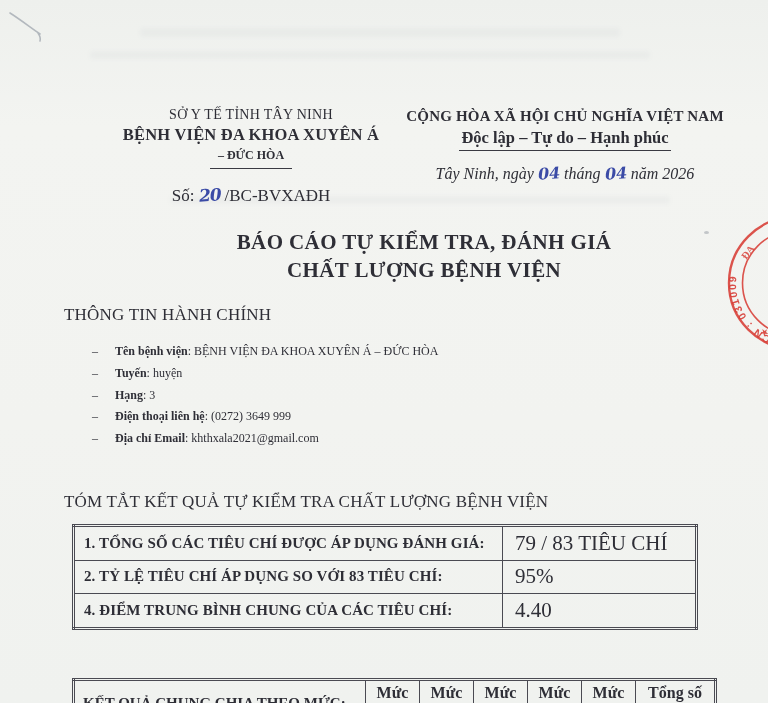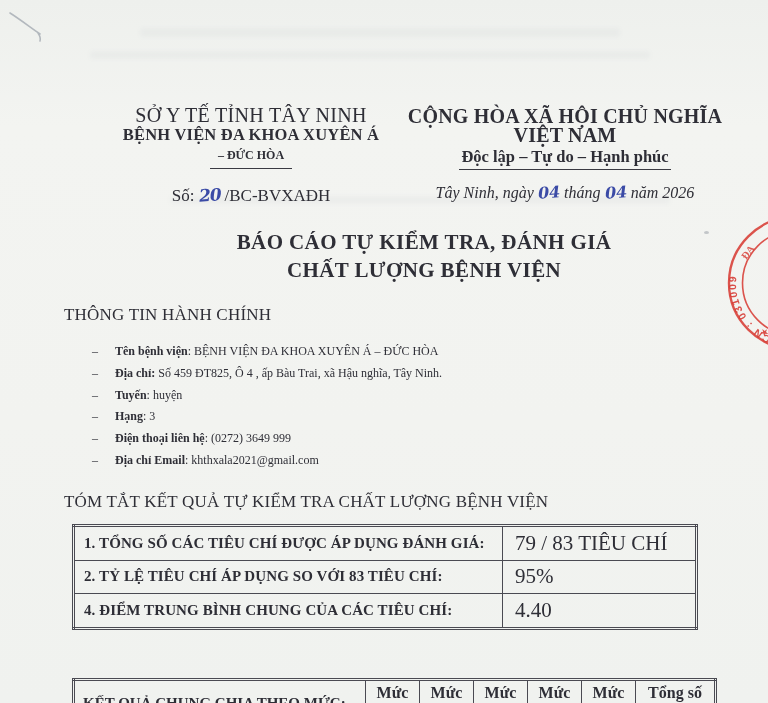--- a/index.html
+++ b/index.html
@@ -13,7 +13,7 @@
   .bleed{position:absolute;background:#7b8694;opacity:0.05;filter:blur(2px);border-radius:3px;}
 
   .hdr-left{position:absolute;left:95px;top:106px;width:312px;text-align:center;line-height:18.5px;}
-  .hdr-left .l1{font-size:20px;letter-spacing:0.3px;text-align:center;}
+  .hdr-left .l1{font-size:14px;letter-spacing:0.3px;text-align:center;}
   .hdr-left .l2{font-size:16.5px;font-weight:bold;margin-top:1px;letter-spacing:0.2px;}
   .hdr-left .l3{margin-top:1px;}
   .hdr-left .l3 span{display:inline-block;font-size:12px;font-weight:bold;border-bottom:1.5px solid #3a3a42;padding:0 8px 3px 8px;}

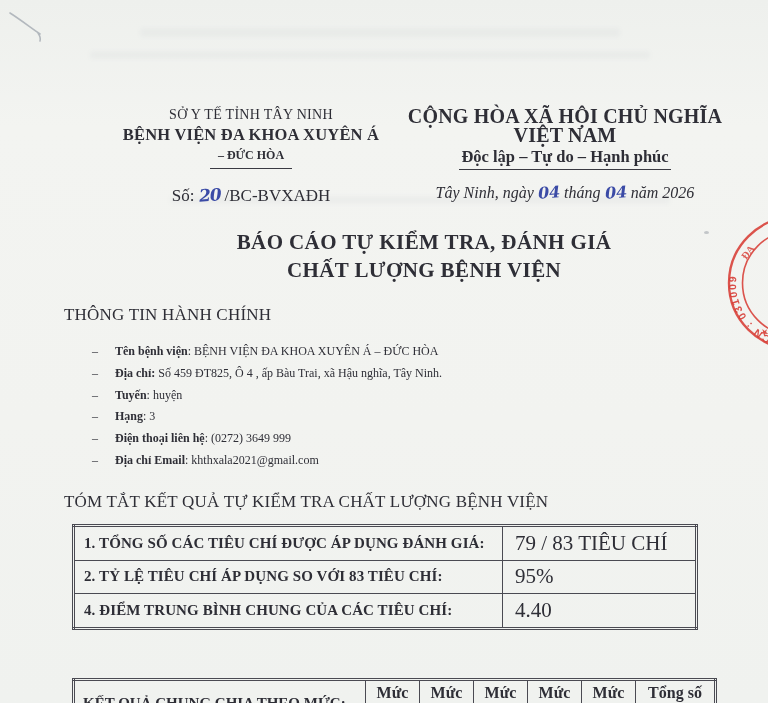--- a/index.html
+++ b/index.html
@@ -20,7 +20,7 @@
   .so-line{margin-top:17px;font-size:17px;}
 
   .hdr-right{position:absolute;left:383px;top:107px;width:364px;text-align:center;line-height:19px;}
-  .hdr-right .r1{font-size:20px;font-weight:bold;letter-spacing:0.2px;}
+  .hdr-right .r1{font-size:15px;font-weight:bold;letter-spacing:0.2px;}
   .hdr-right .r2{margin-top:2px;}
   .hdr-right .r2 span{display:inline-block;font-size:16.5px;font-weight:bold;border-bottom:1.5px solid #3a3a42;padding:0 2px 3px 2px;}
   .date-line{margin-top:13px;font-size:16px;font-style:italic;}

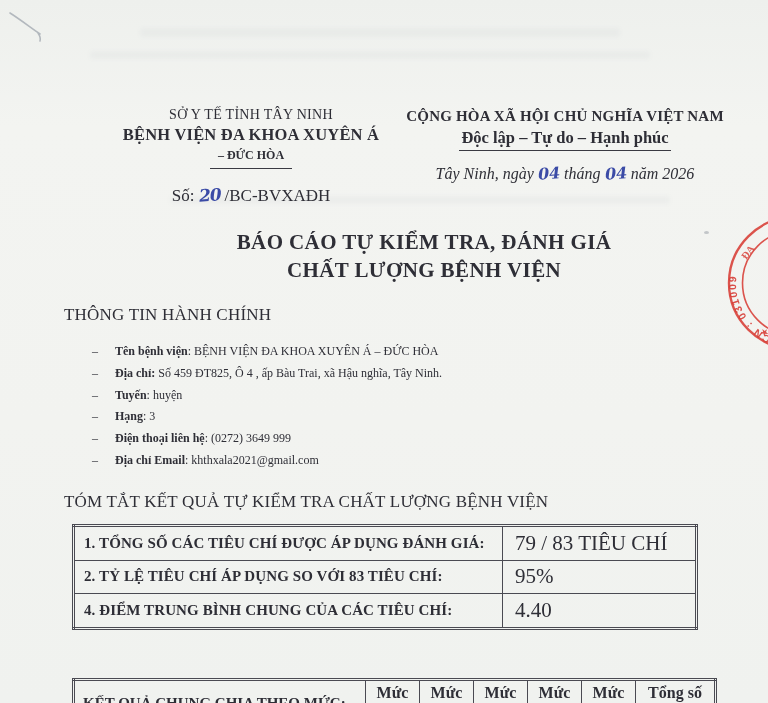--- a/index.html
+++ b/index.html
@@ -101,7 +101,6 @@
   <div class="sec-h s1">THÔNG TIN HÀNH CHÍNH</div>
   <div class="adm-list">
     <div class="adm-item"><span class="dash">–</span><span class="lbl">Tên bệnh viện</span><span>:</span> <span>BỆNH VIỆN ĐA KHOA XUYÊN Á – ĐỨC HÒA</span></div>
-    <div class="adm-item"><span class="dash">–</span><span class="lbl">Địa chỉ</span><span class="lbl">:</span> <span>Số 459 ĐT825, Ô 4 , ấp Bàu Trai, xã Hậu nghĩa, Tây Ninh.</span></div>
     <div class="adm-item"><span class="dash">–</span><span class="lbl">Tuyến</span><span>:</span> <span>huyện</span></div>
     <div class="adm-item"><span class="dash">–</span><span class="lbl">Hạng</span><span>:</span> <span>3</span></div>
     <div class="adm-item"><span class="dash">–</span><span class="lbl">Điện thoại liên hệ</span><span>:</span> <span>(0272) 3649 999</span></div>

